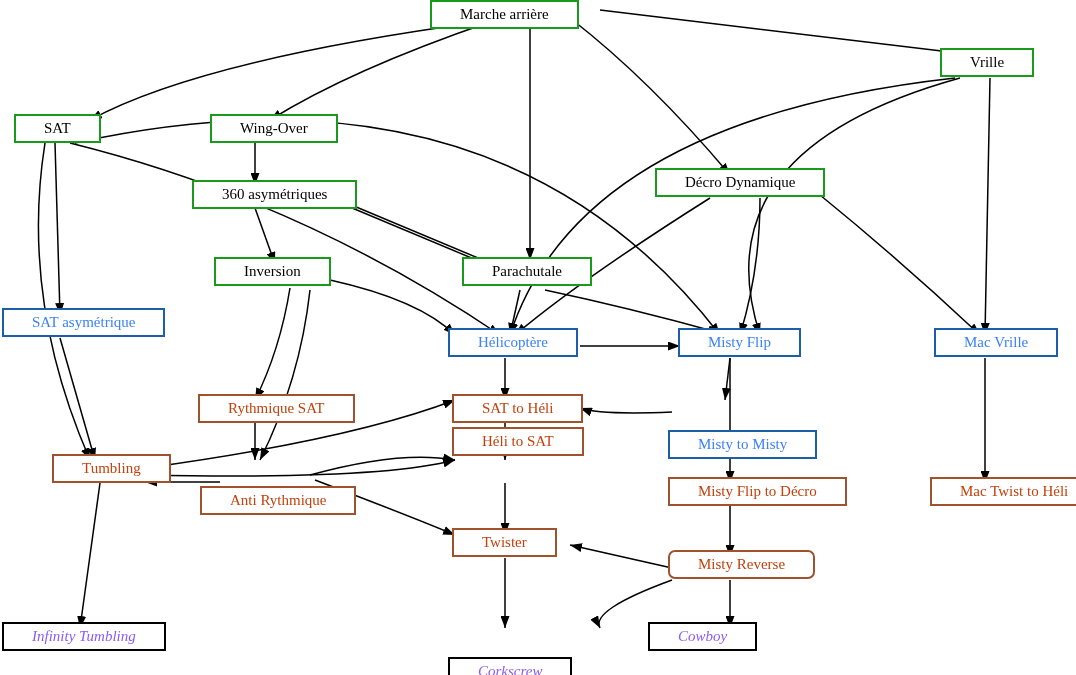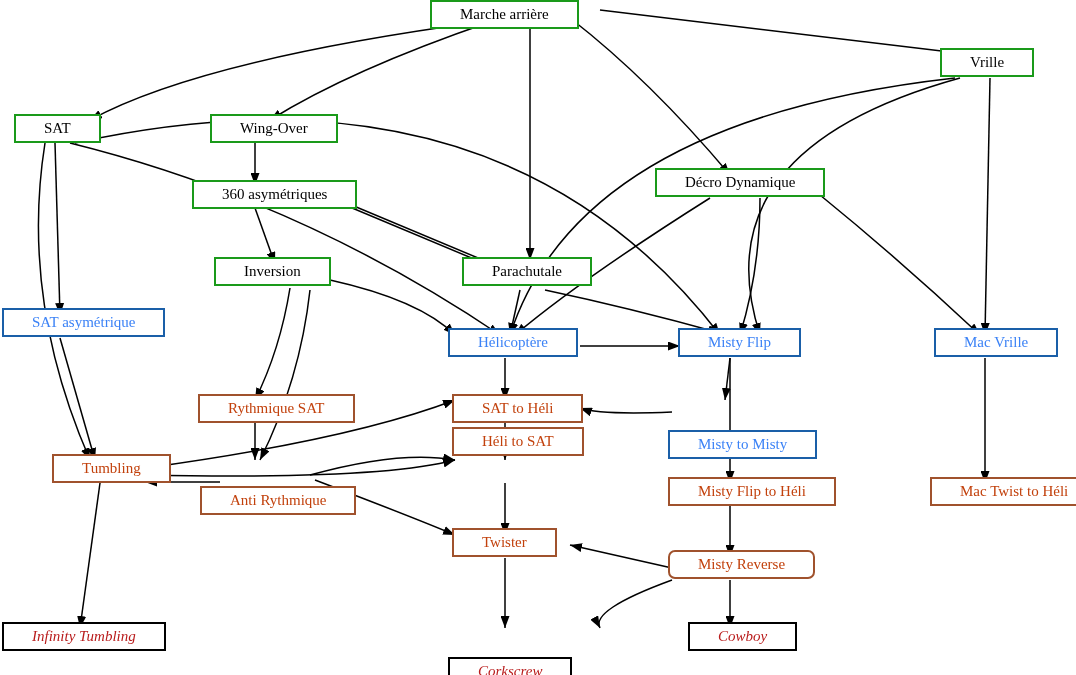--- a/index.html
+++ b/index.html
@@ -162,7 +162,7 @@
 <div class="node node-brown" style="left:52px; top:454px;">Tumbling</div>
 <div class="node node-brown" style="left:200px; top:454px;margin-top:32px;">Anti Rythmique</div>
 <div class="node node-brown" style="left:452px; top:427px;">Héli to SAT</div>
-<div class="node node-brown" style="left:668px; top:477px;">Misty Flip to Héli</div>
+<div class="node node-brown" style="left:668px; top:477px;">Misty Flip to Décro</div>
 <div class="node node-brown" style="left:930px; top:477px;">Mac Twist to Héli</div>
 <div class="node node-brown" style="left:452px; top:528px;">Twister</div>
 <div class="node node-brown" style="left:668px; top:550px;border-radius:7px;">Misty Reverse</div>

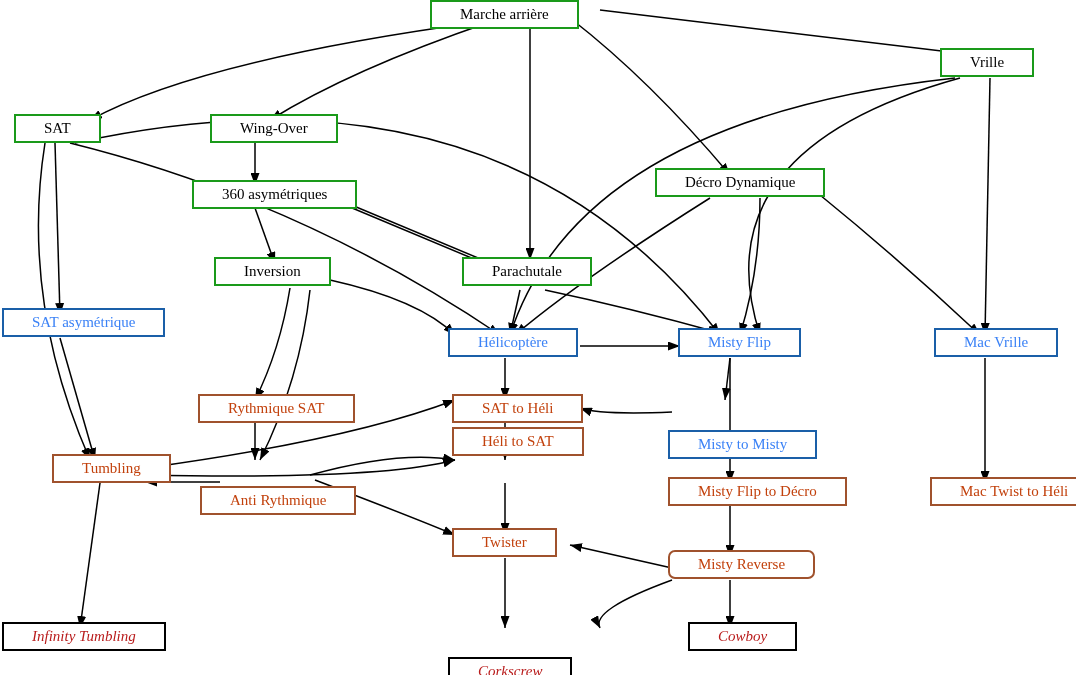--- a/index.html
+++ b/index.html
@@ -34,7 +34,7 @@
     }
     .node-black {
       border: 2.5px solid #000;
-      color: #b91c1c;
+      color: #8b5cf6;
       font-style: italic;
     }
     svg.arrows {

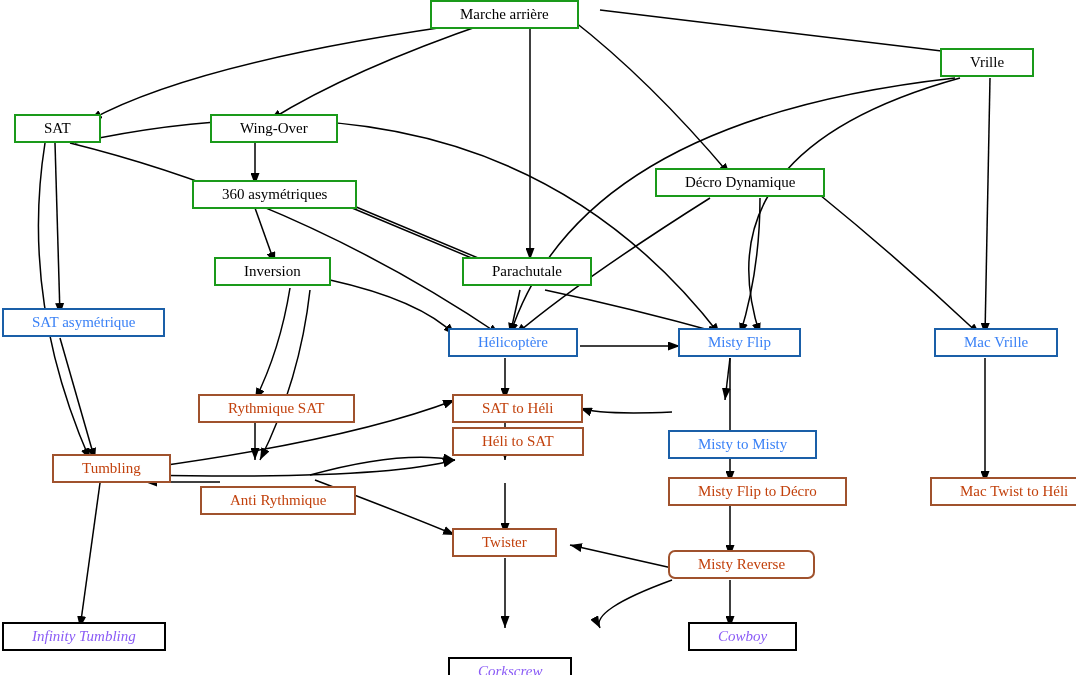--- a/index.html
+++ b/index.html
@@ -168,6 +168,6 @@
 <div class="node node-brown" style="left:668px; top:550px;border-radius:7px;">Misty Reverse</div>
 <div class="node node-black" style="left:2px; top:622px;">Infinity Tumbling</div>
 <div class="node node-black" style="left:448px; top:622px;margin-top:35px;">Corkscrew</div>
-<div class="node node-black" style="left:648px; top:622px;margin-left:40px;">Cowboy</div>
+<div class="node node-black" style="left:648px; top:622px;">Cowboy</div>
 
 </body></html>

